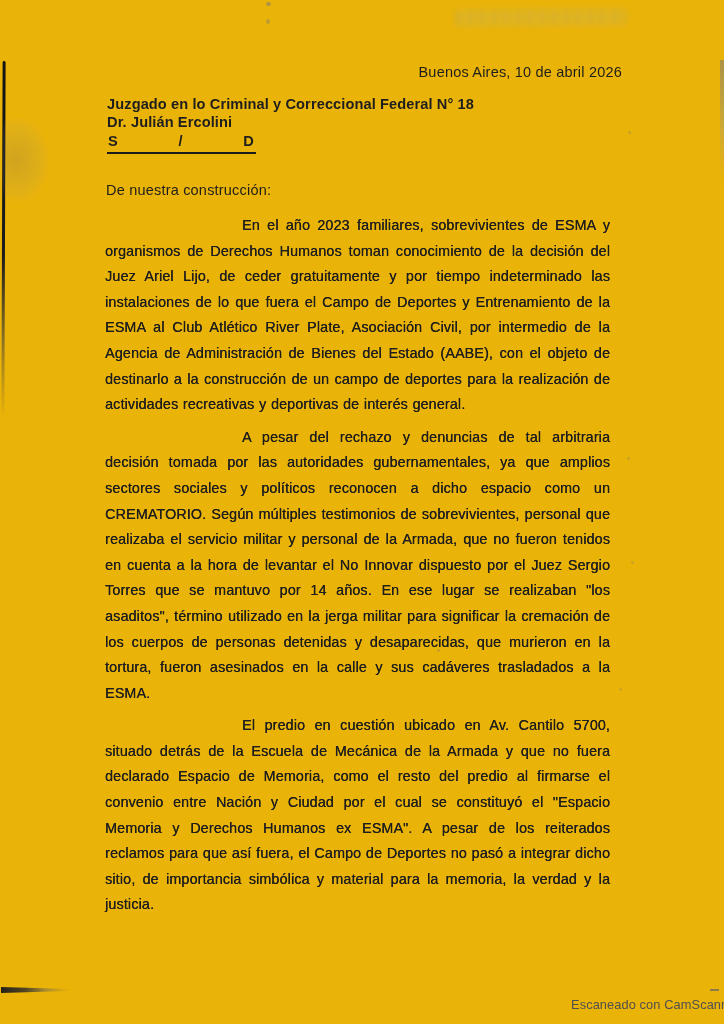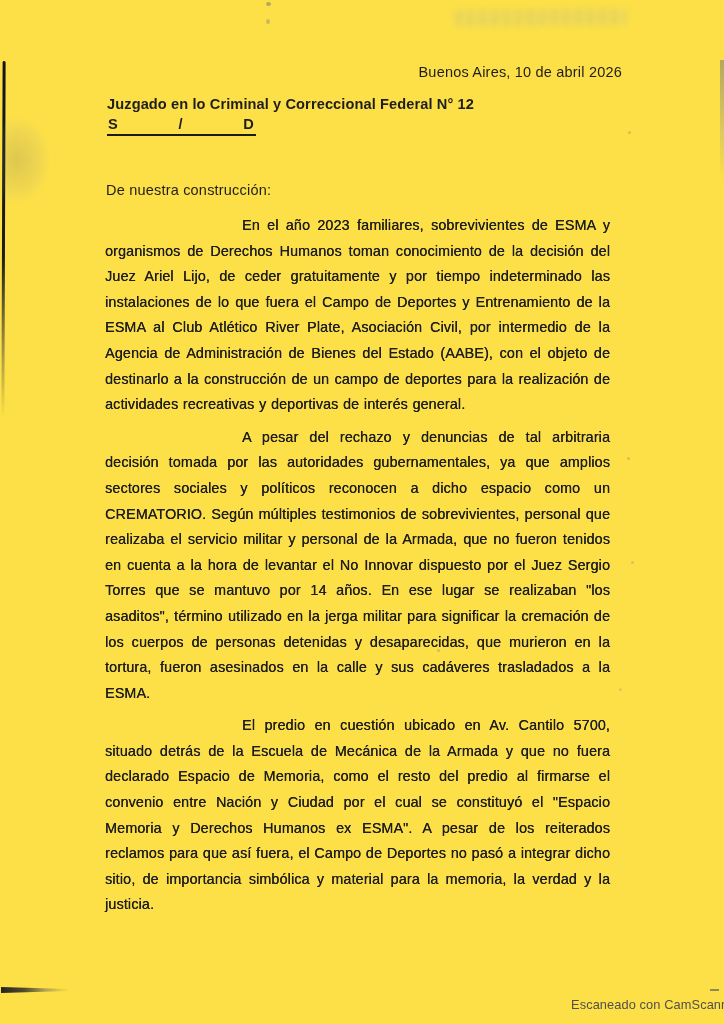--- a/index.html
+++ b/index.html
@@ -11,7 +11,7 @@
     position: relative;
     width: 724px;
     height: 1024px;
-    background: #fde047;
+    background: #eab308;
     font-family: "Liberation Sans", sans-serif;
     color: #1e1e1e;
     overflow: hidden;

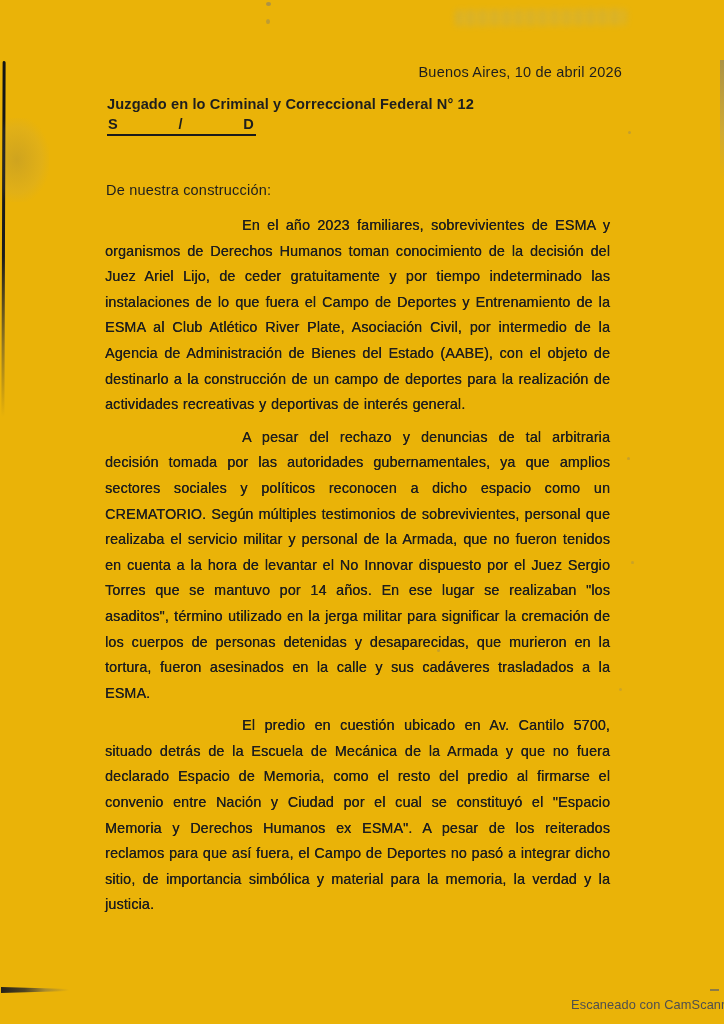--- a/index.html
+++ b/index.html
@@ -185,7 +185,7 @@
   <div class="date">Buenos Aires, 10 de abril 2026</div>
 
   <div class="recipient">
-    <div>Juzgado en lo Criminal y Correccional Federal N° 12</div>
+    <div>Juzgado en lo Criminal y Correccional Federal N° 18</div>
     <div class="sd">
       <span>S</span>
       <span>/</span>

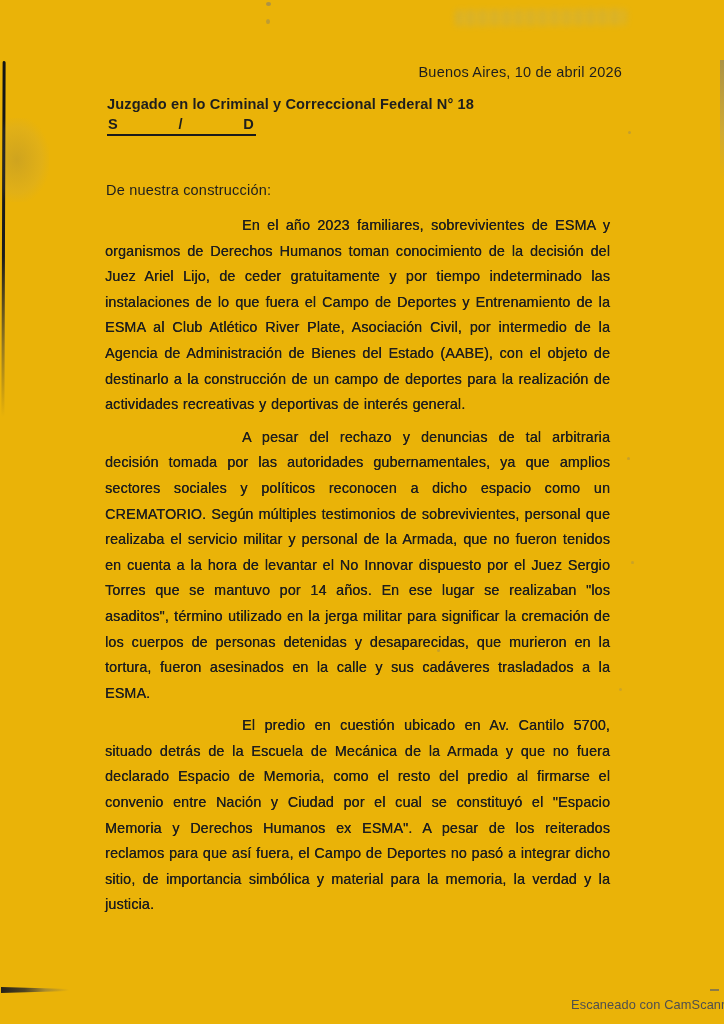--- a/index.html
+++ b/index.html
@@ -186,6 +186,7 @@
 
   <div class="recipient">
     <div>Juzgado en lo Criminal y Correccional Federal N° 18</div>
+    <div>Dr. Julián Ercolini</div>
     <div class="sd">
       <span>S</span>
       <span>/</span>

